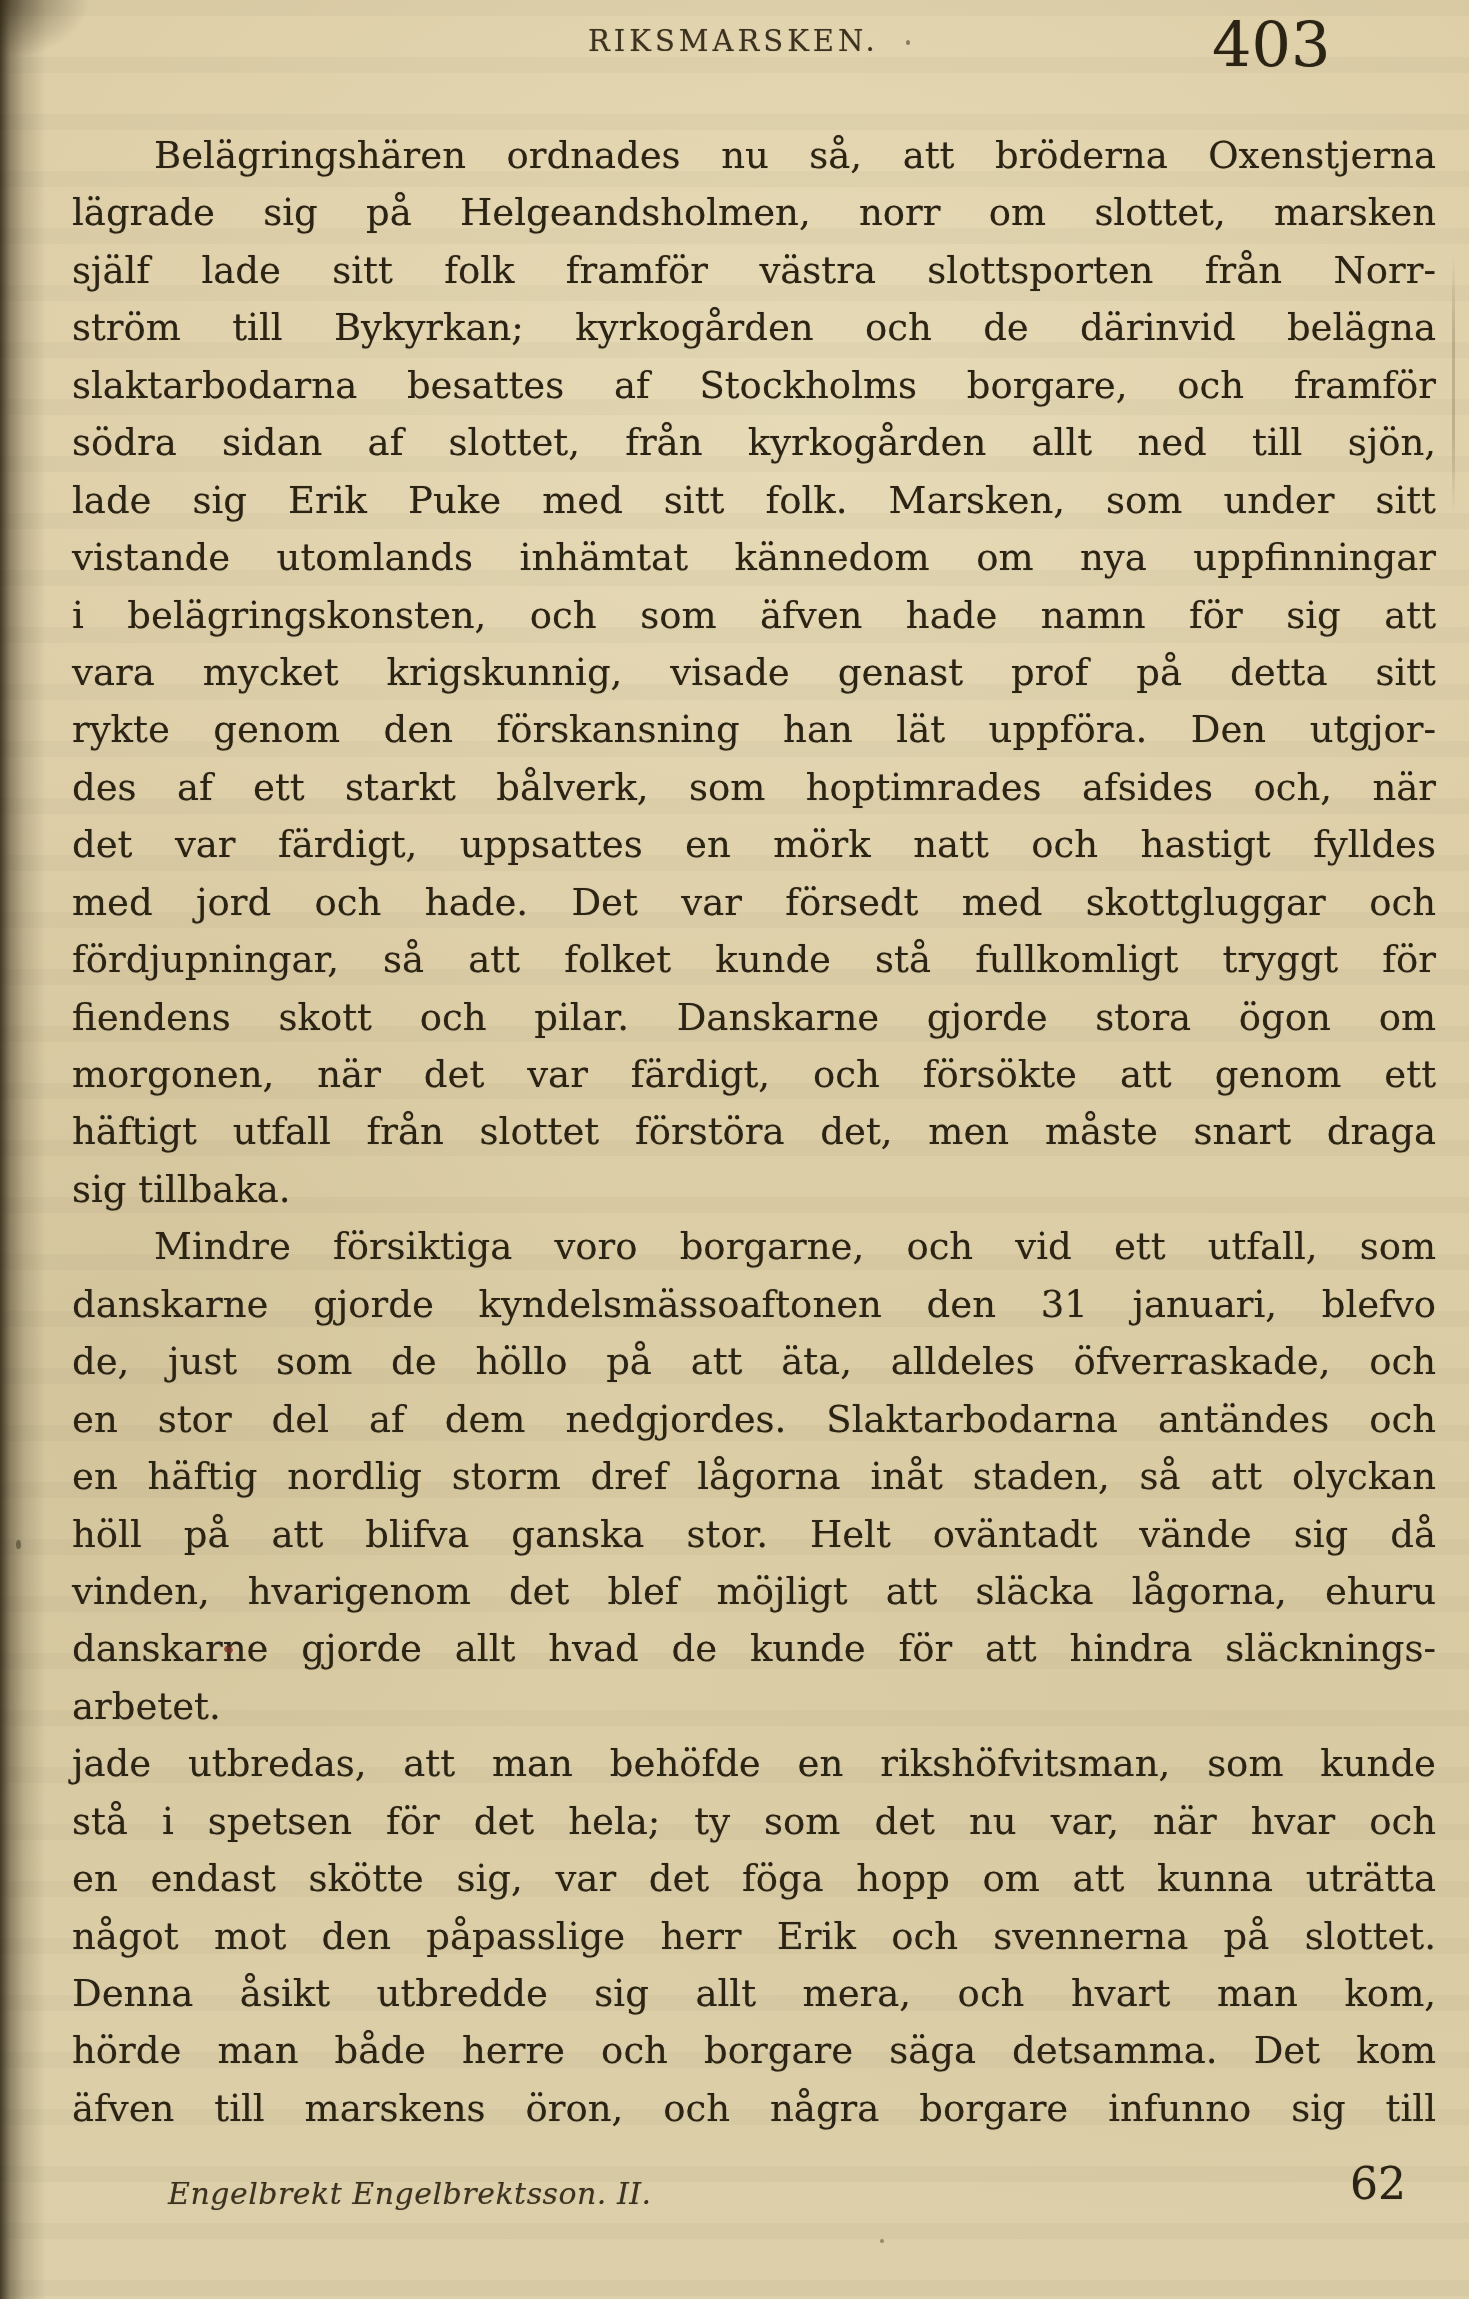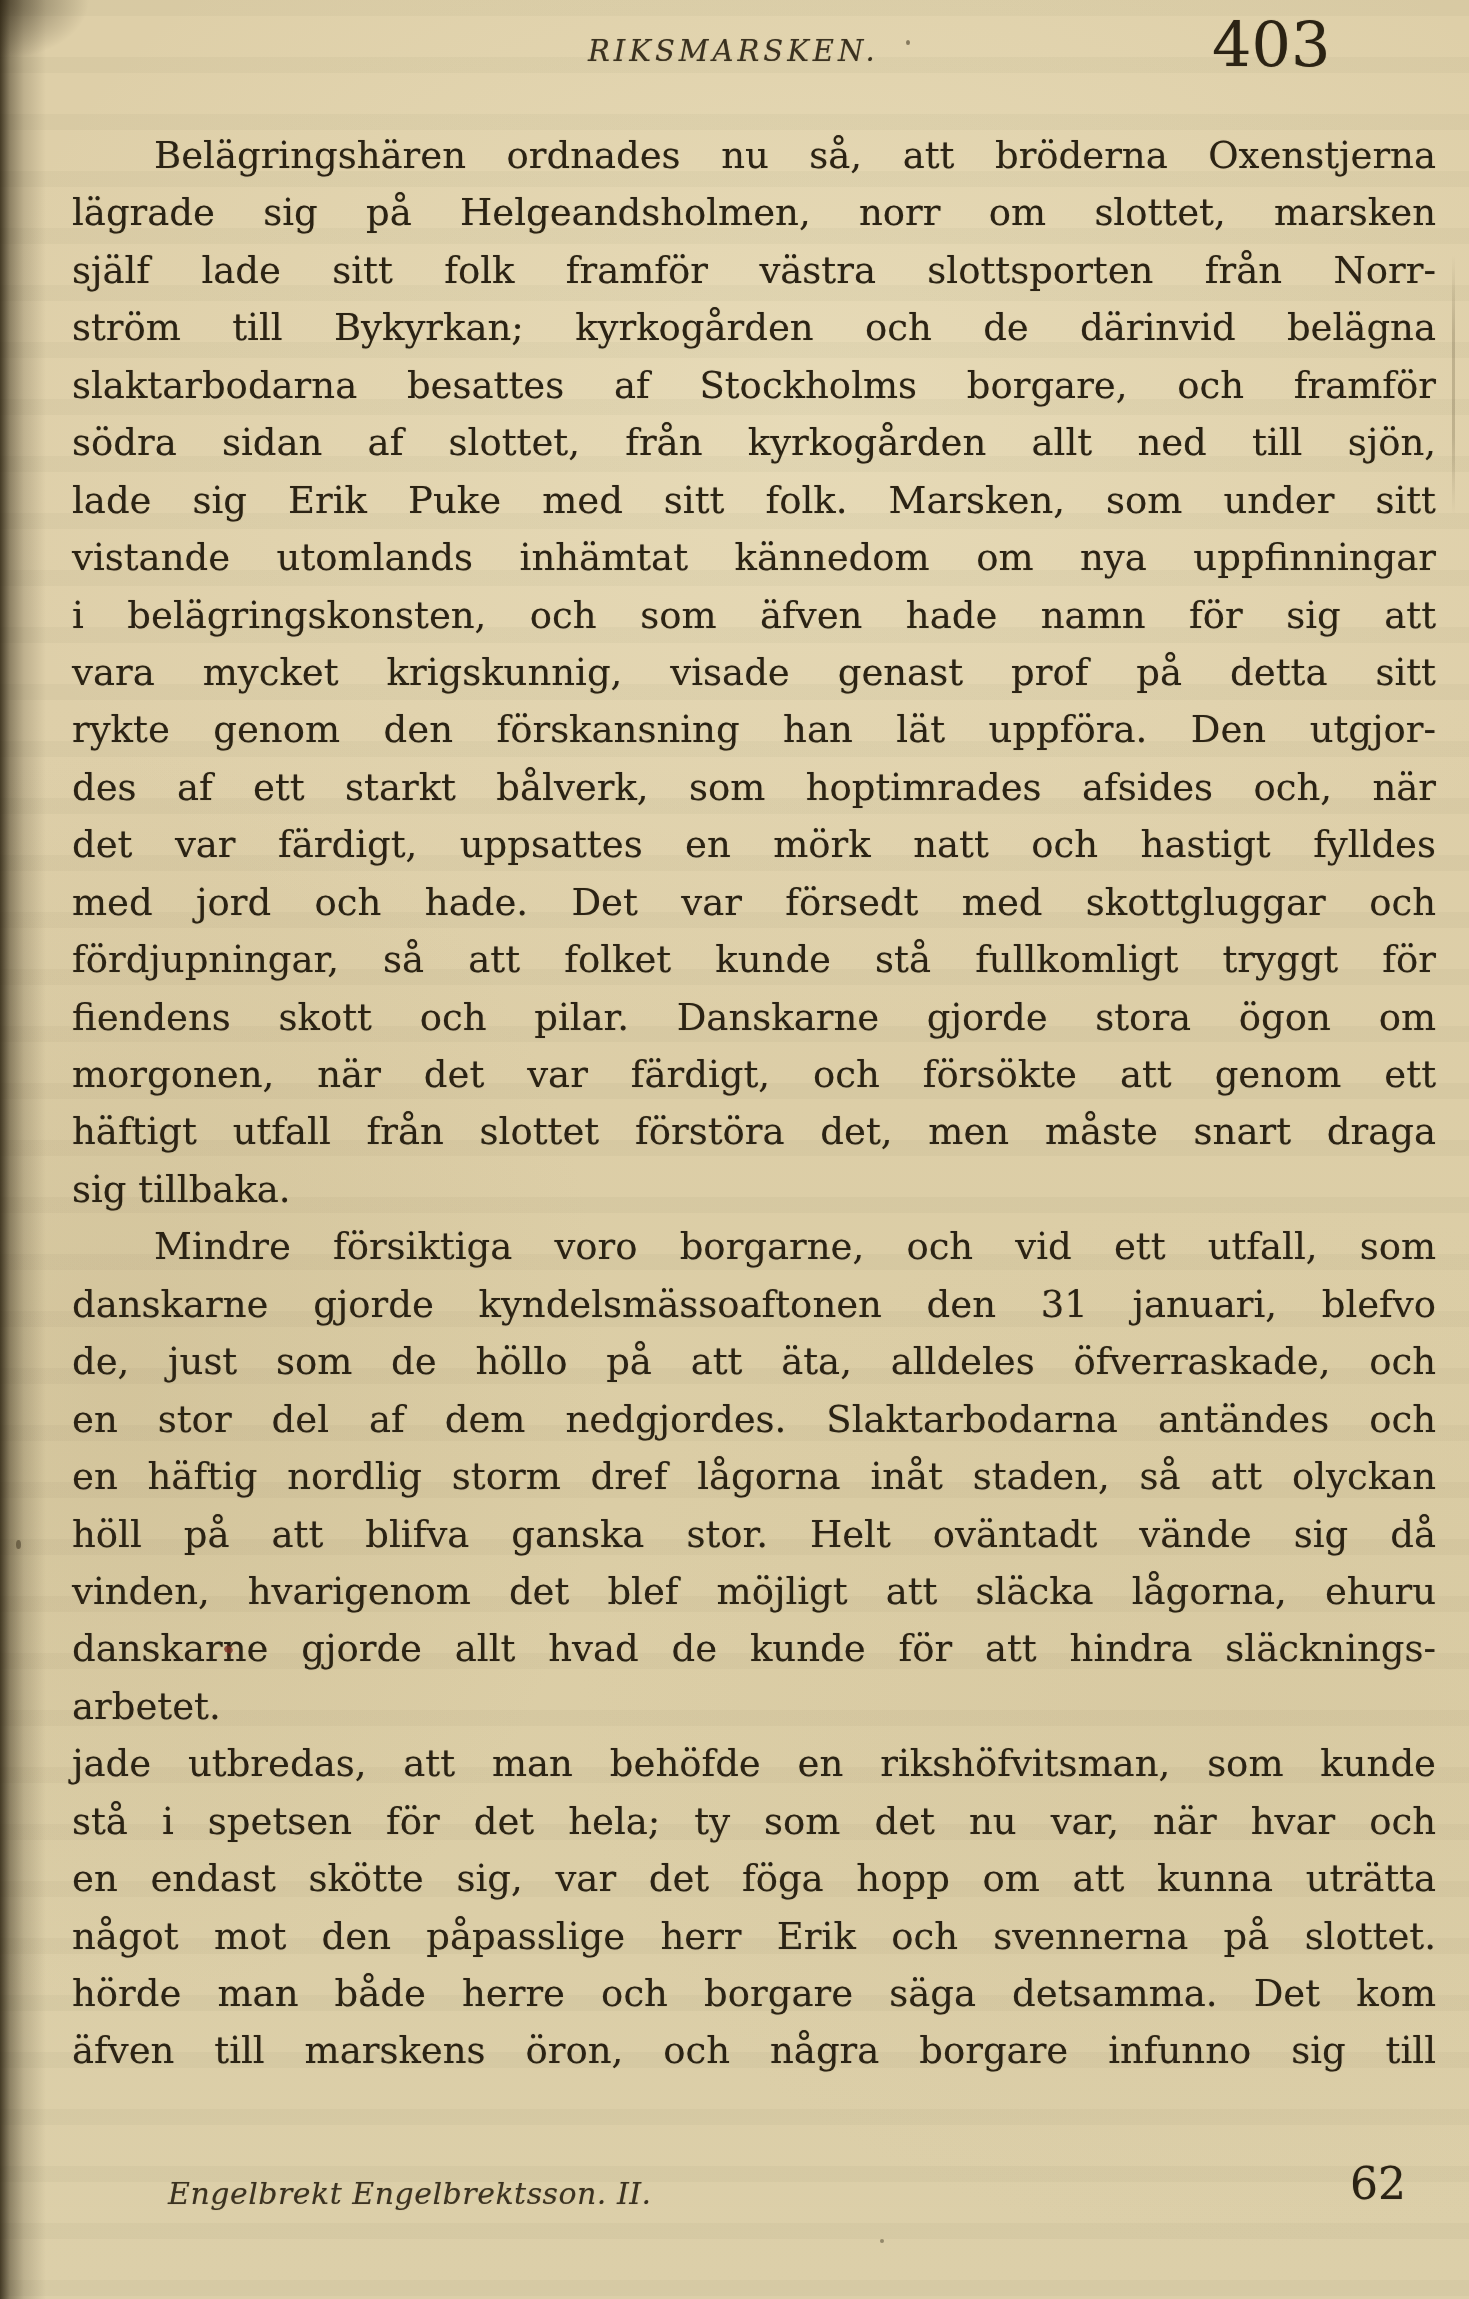--- a/index.html
+++ b/index.html
@@ -54,11 +54,10 @@
       rgba(90,78,50,0.25) 70%, rgba(90,78,50,0) 100%);
   }
   .running-head{
-    position:absolute;left:588px;top:34px;
+    position:absolute;left:588px;top:24px;
     font-size:29px;letter-spacing:4px;
     color:var(--ink-soft);
     text-shadow:0 0 1px rgba(59,50,32,0.45);
-    font-style:italic;
   }
   .page-number{
     position:absolute;left:1212px;top:8px;

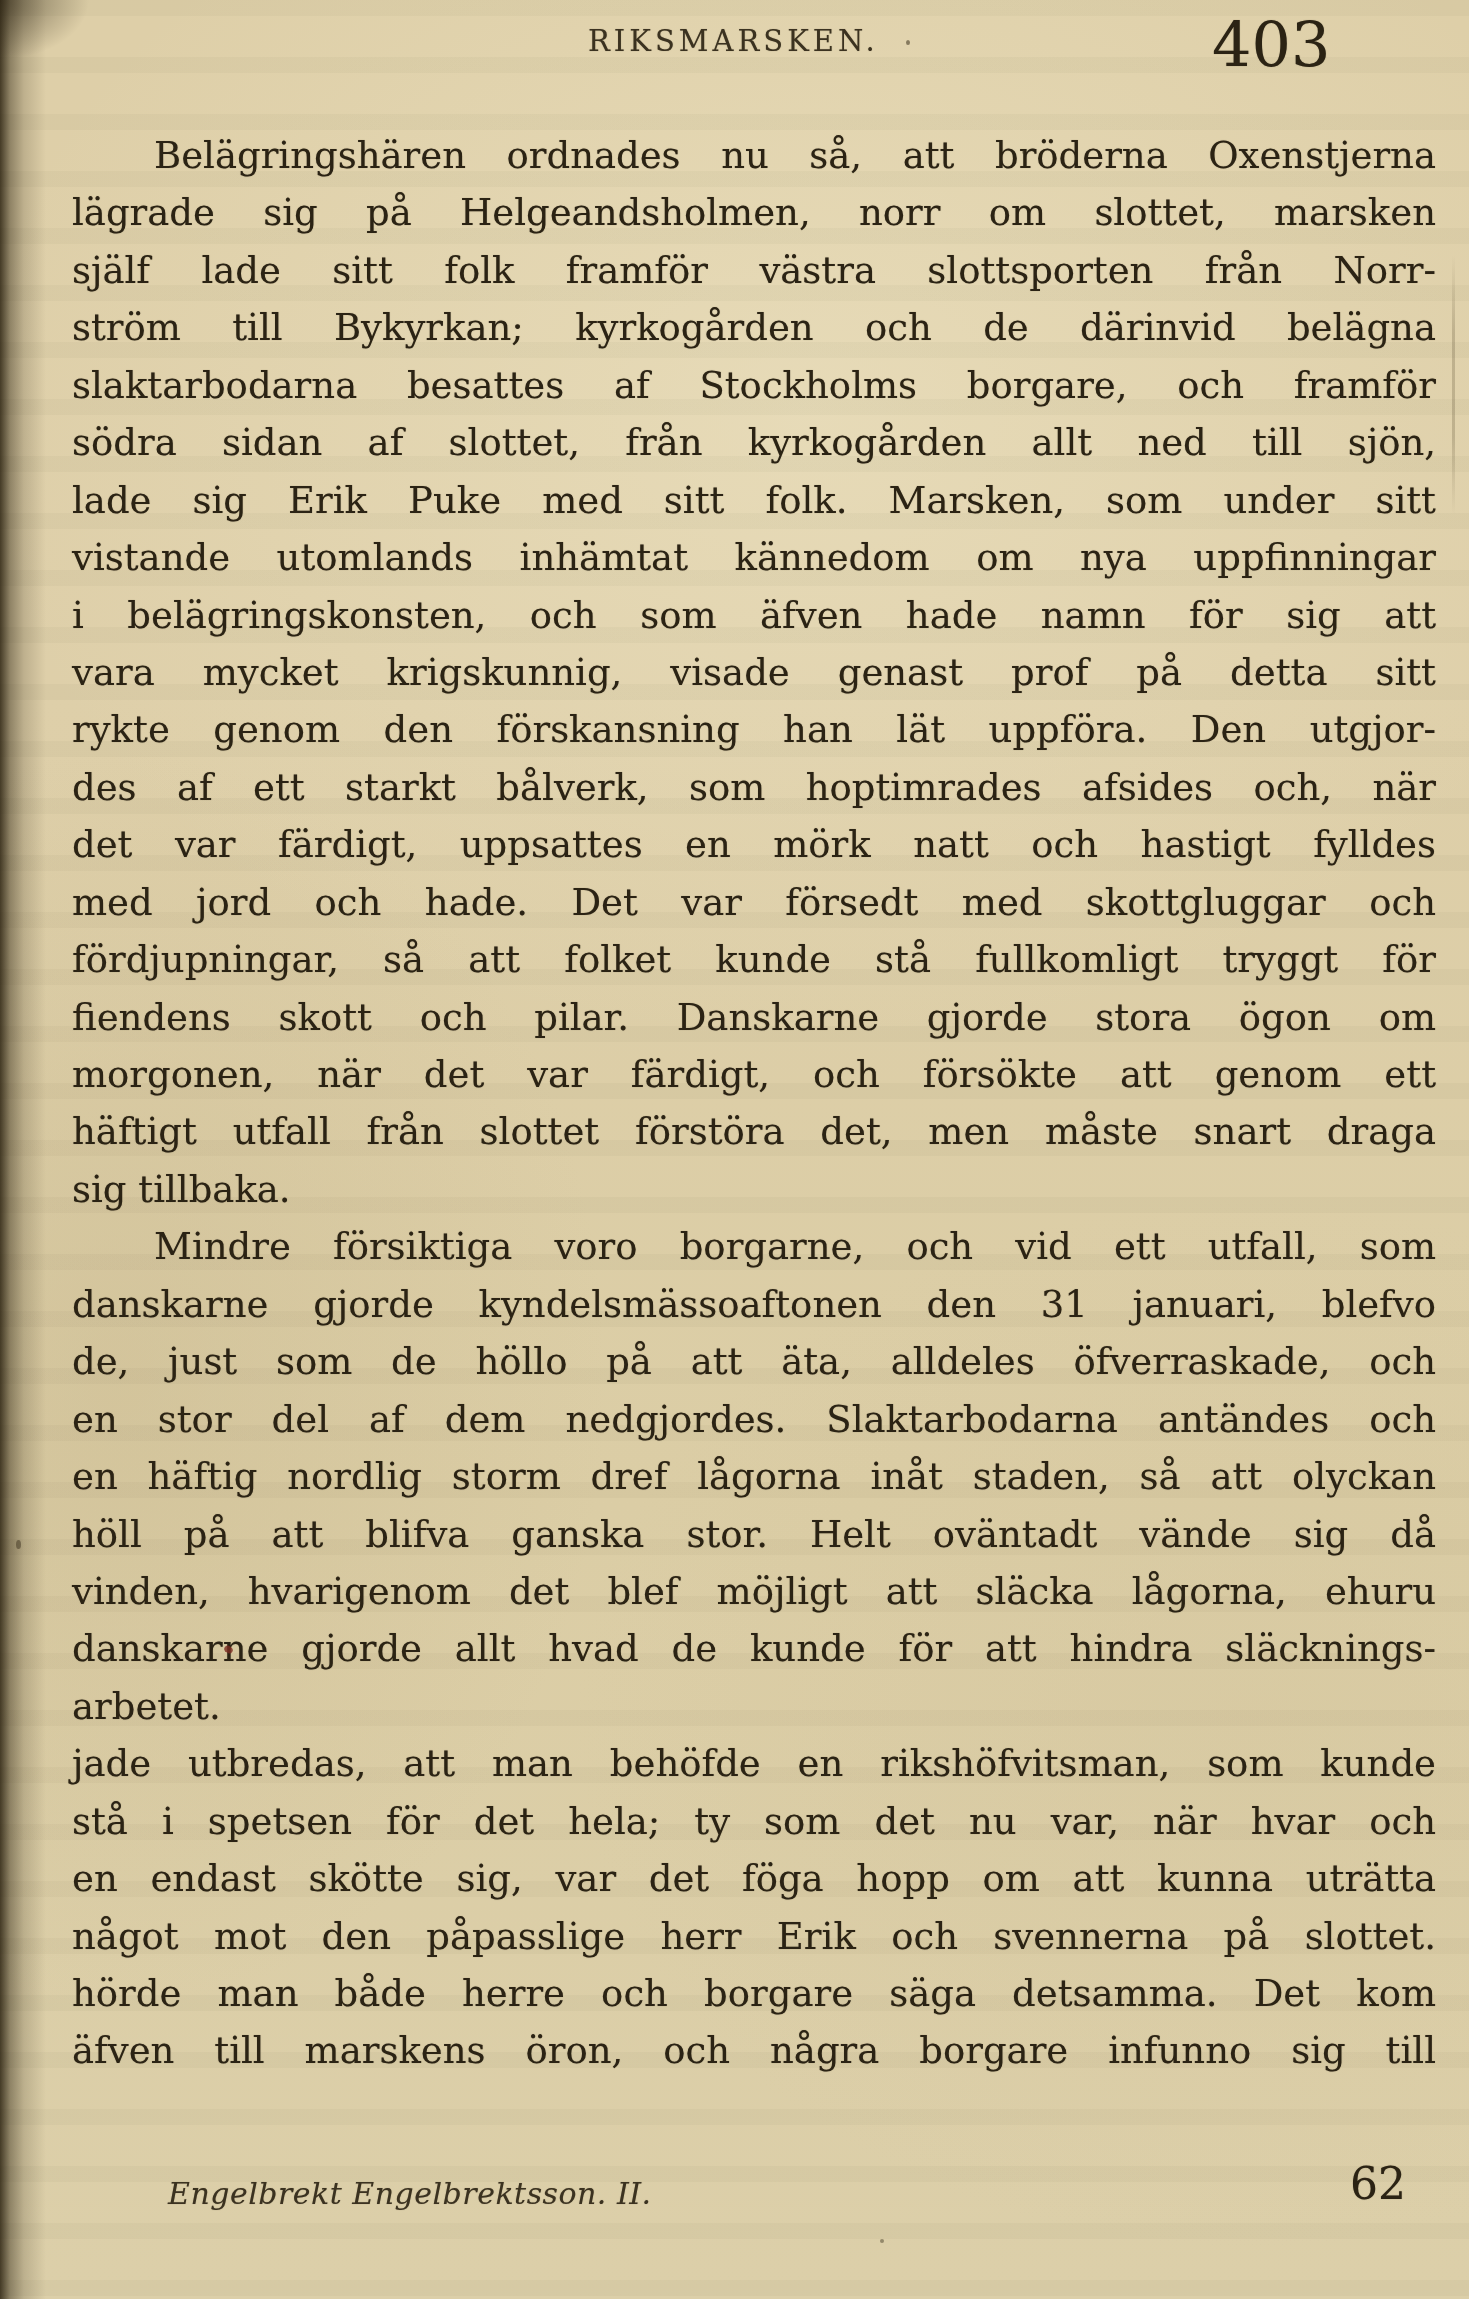--- a/index.html
+++ b/index.html
@@ -143,6 +143,7 @@
       <div class="line">stå i spetsen för det hela; ty som det nu var, när hvar och</div>
       <div class="line">en endast skötte sig, var det föga hopp om att kunna uträtta</div>
       <div class="line">något mot den påpasslige herr Erik och svennerna på slottet.</div>
+      <div class="line">Denna åsikt utbredde sig allt mera, och hvart man kom,</div>
       <div class="line">hörde man både herre och borgare säga detsamma.  Det kom</div>
       <div class="line">äfven till marskens öron, och några borgare infunno sig till</div>
     </div>

